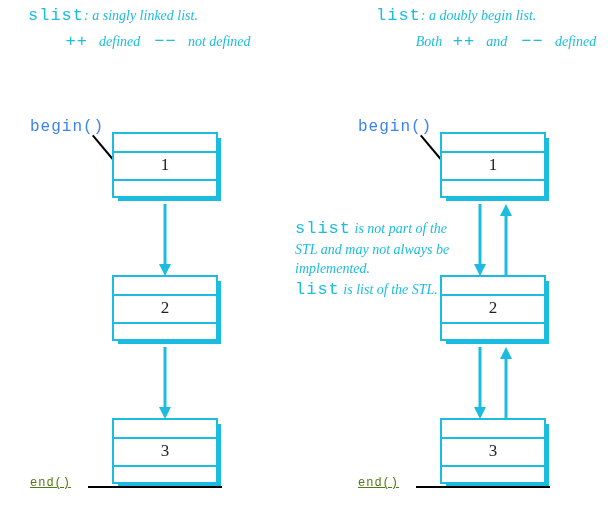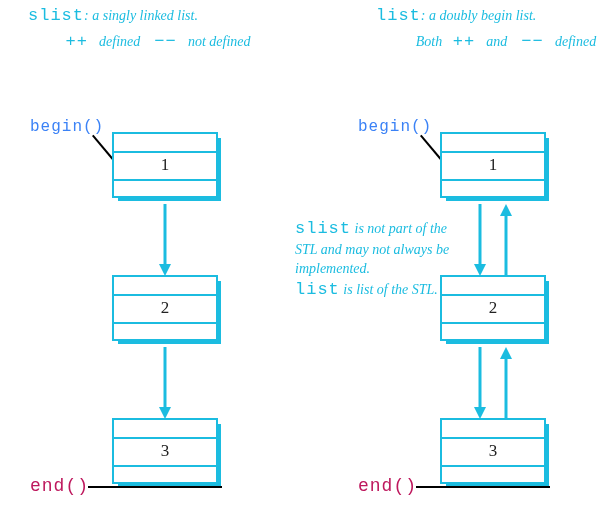--- a/index.html
+++ b/index.html
@@ -130,8 +130,9 @@
     position: absolute;
     top: 358px;
     left: 30px;
-    font-size: 18px;
-    color: #be185d;
+    font-size: 12px;
+    color: #4d7c0f;
+    text-decoration: underline;
   }
   .end-line {
     position: absolute;

